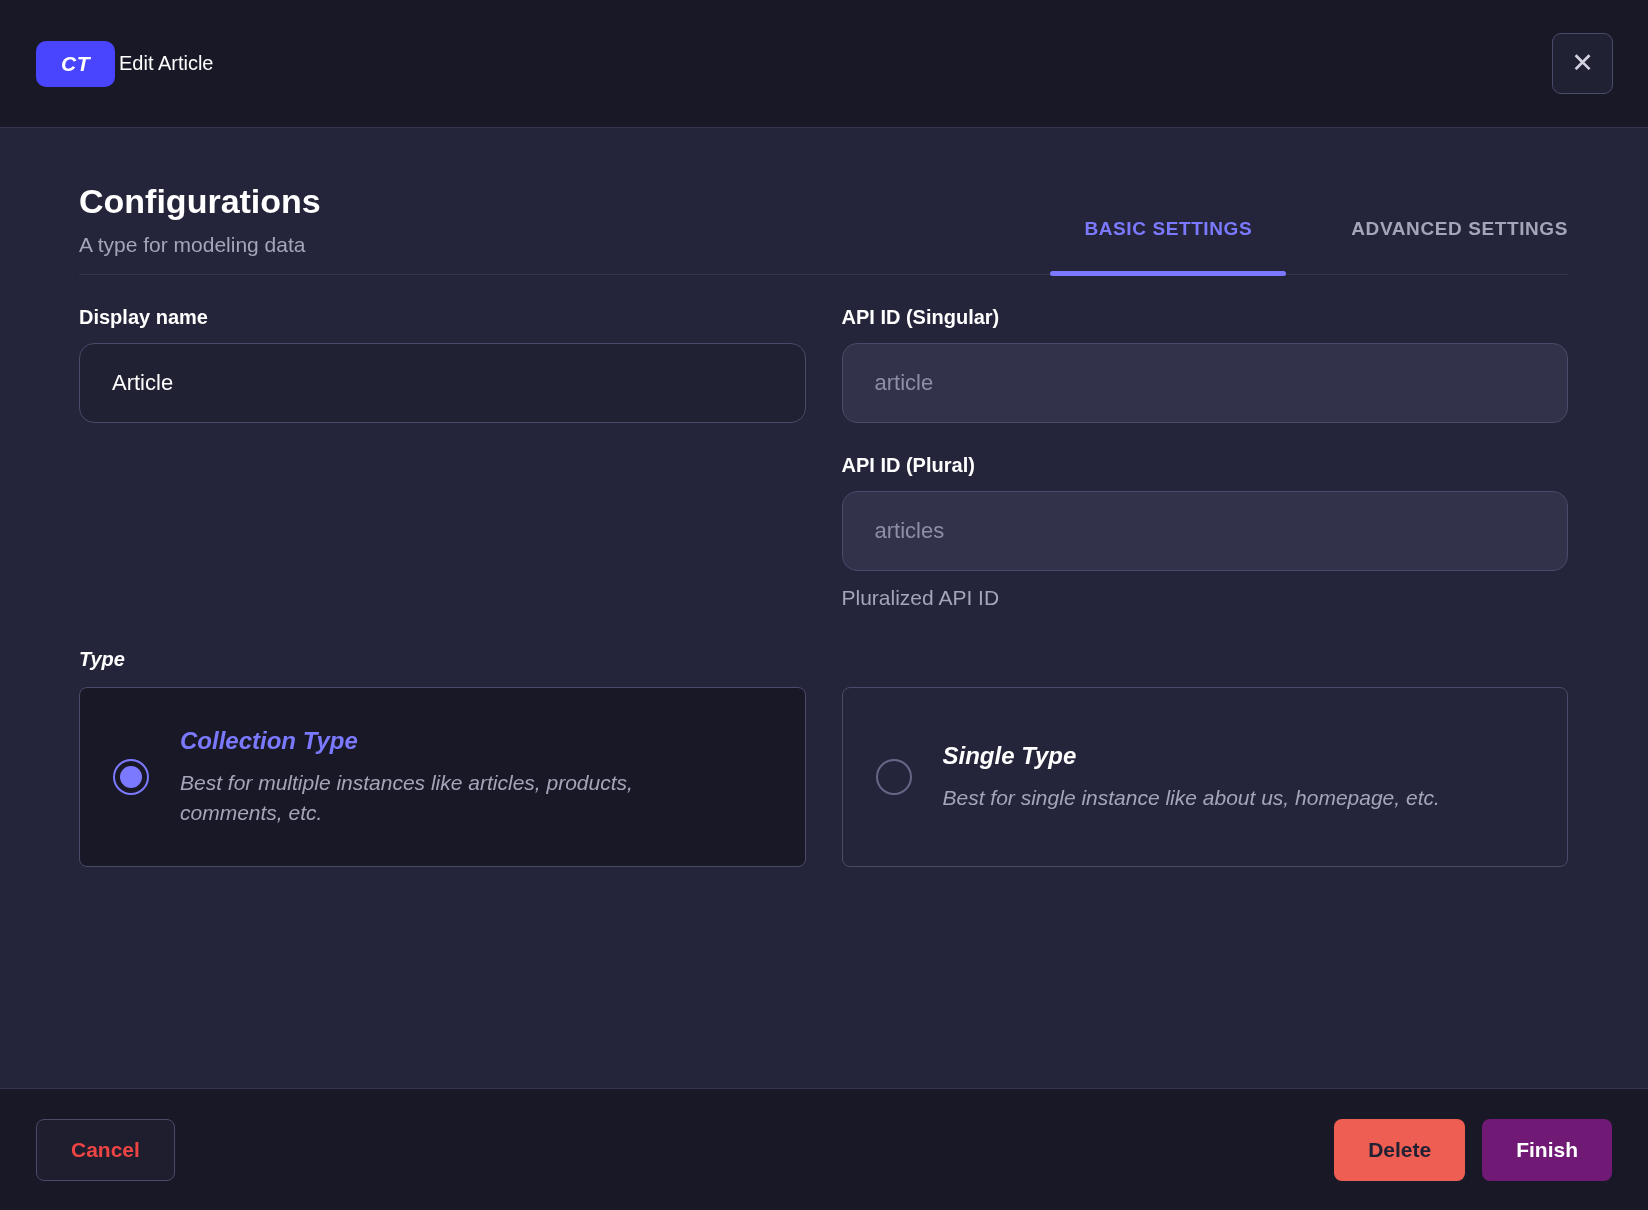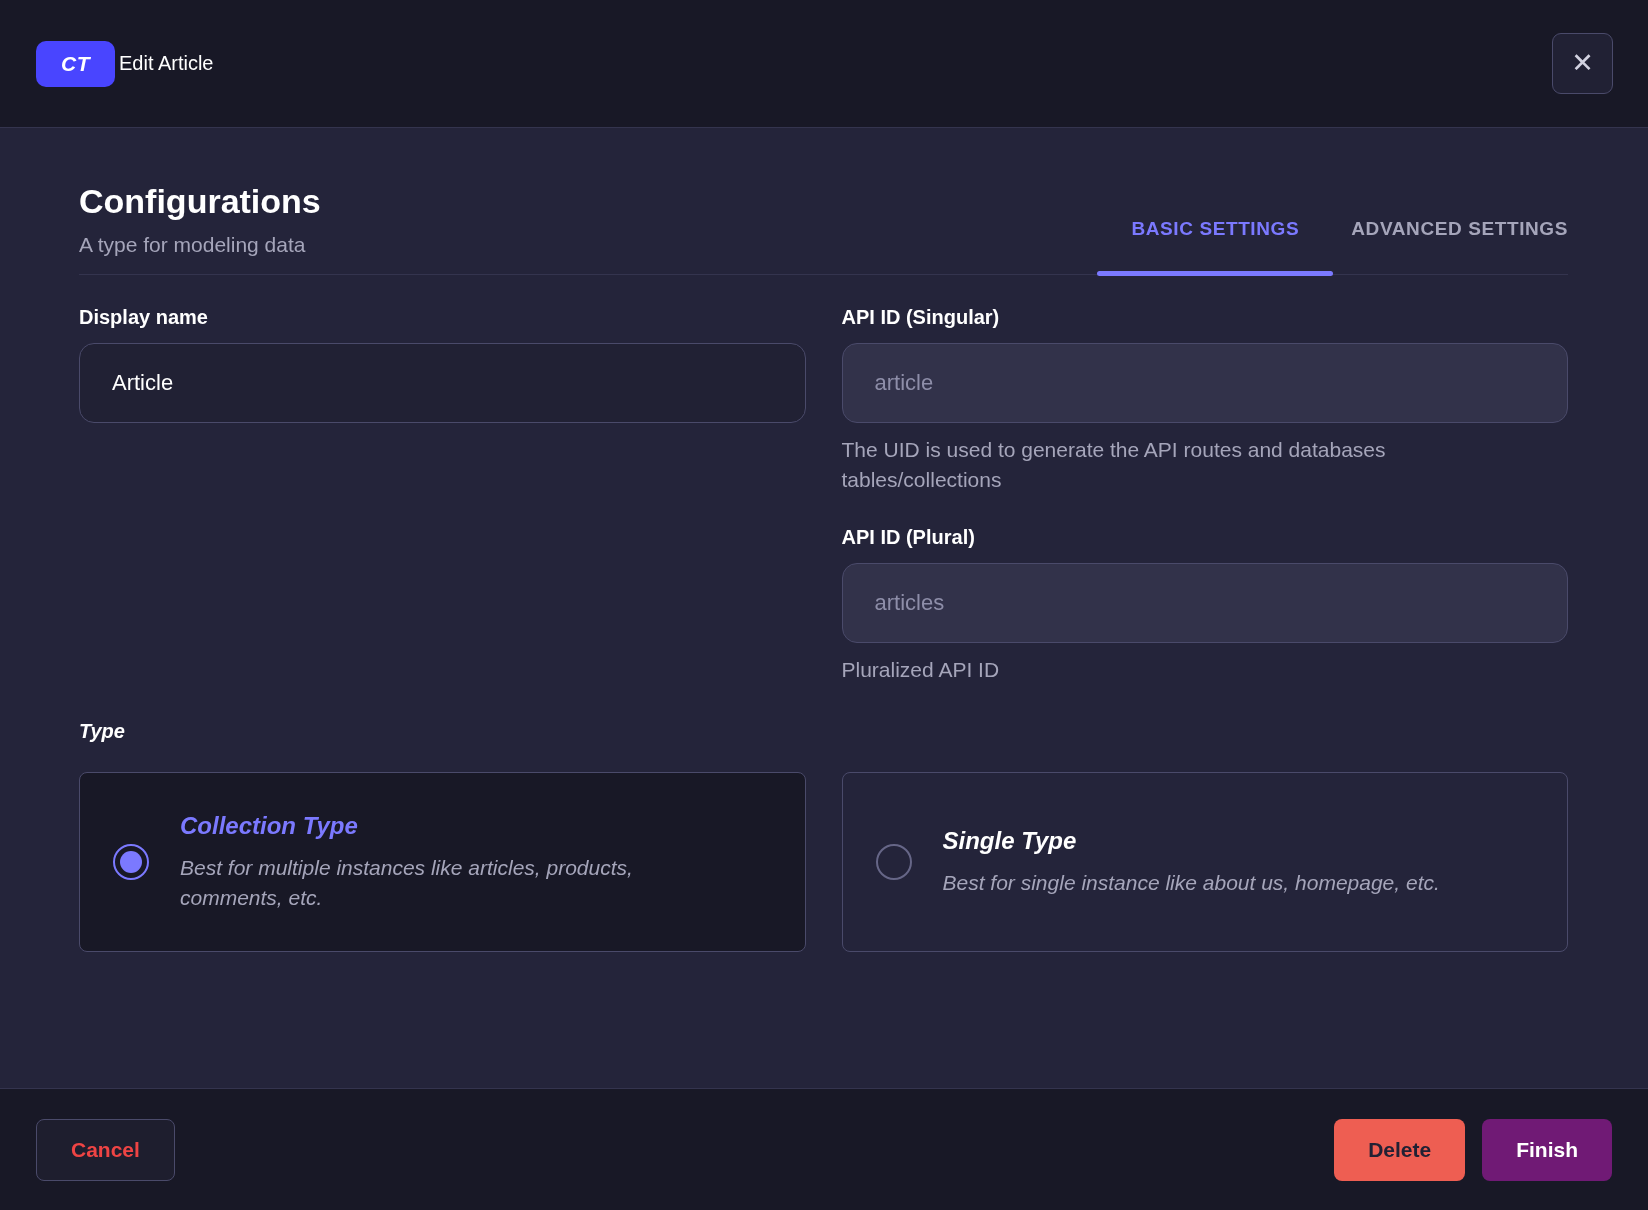--- a/index.html
+++ b/index.html
@@ -62,7 +62,7 @@
   .page-title { font-size: 34px; line-height: 42px; font-weight: bold; color: #ffffff; }
   .page-subtitle { margin-top: 8px; font-size: 21px; line-height: 30px; color: #a5a5ba; }
 
-  .tabs { display: flex; gap: 52px; }
+  .tabs { display: flex; gap: 99px; }
   .tab {
     position: relative;
     padding-bottom: 34px;

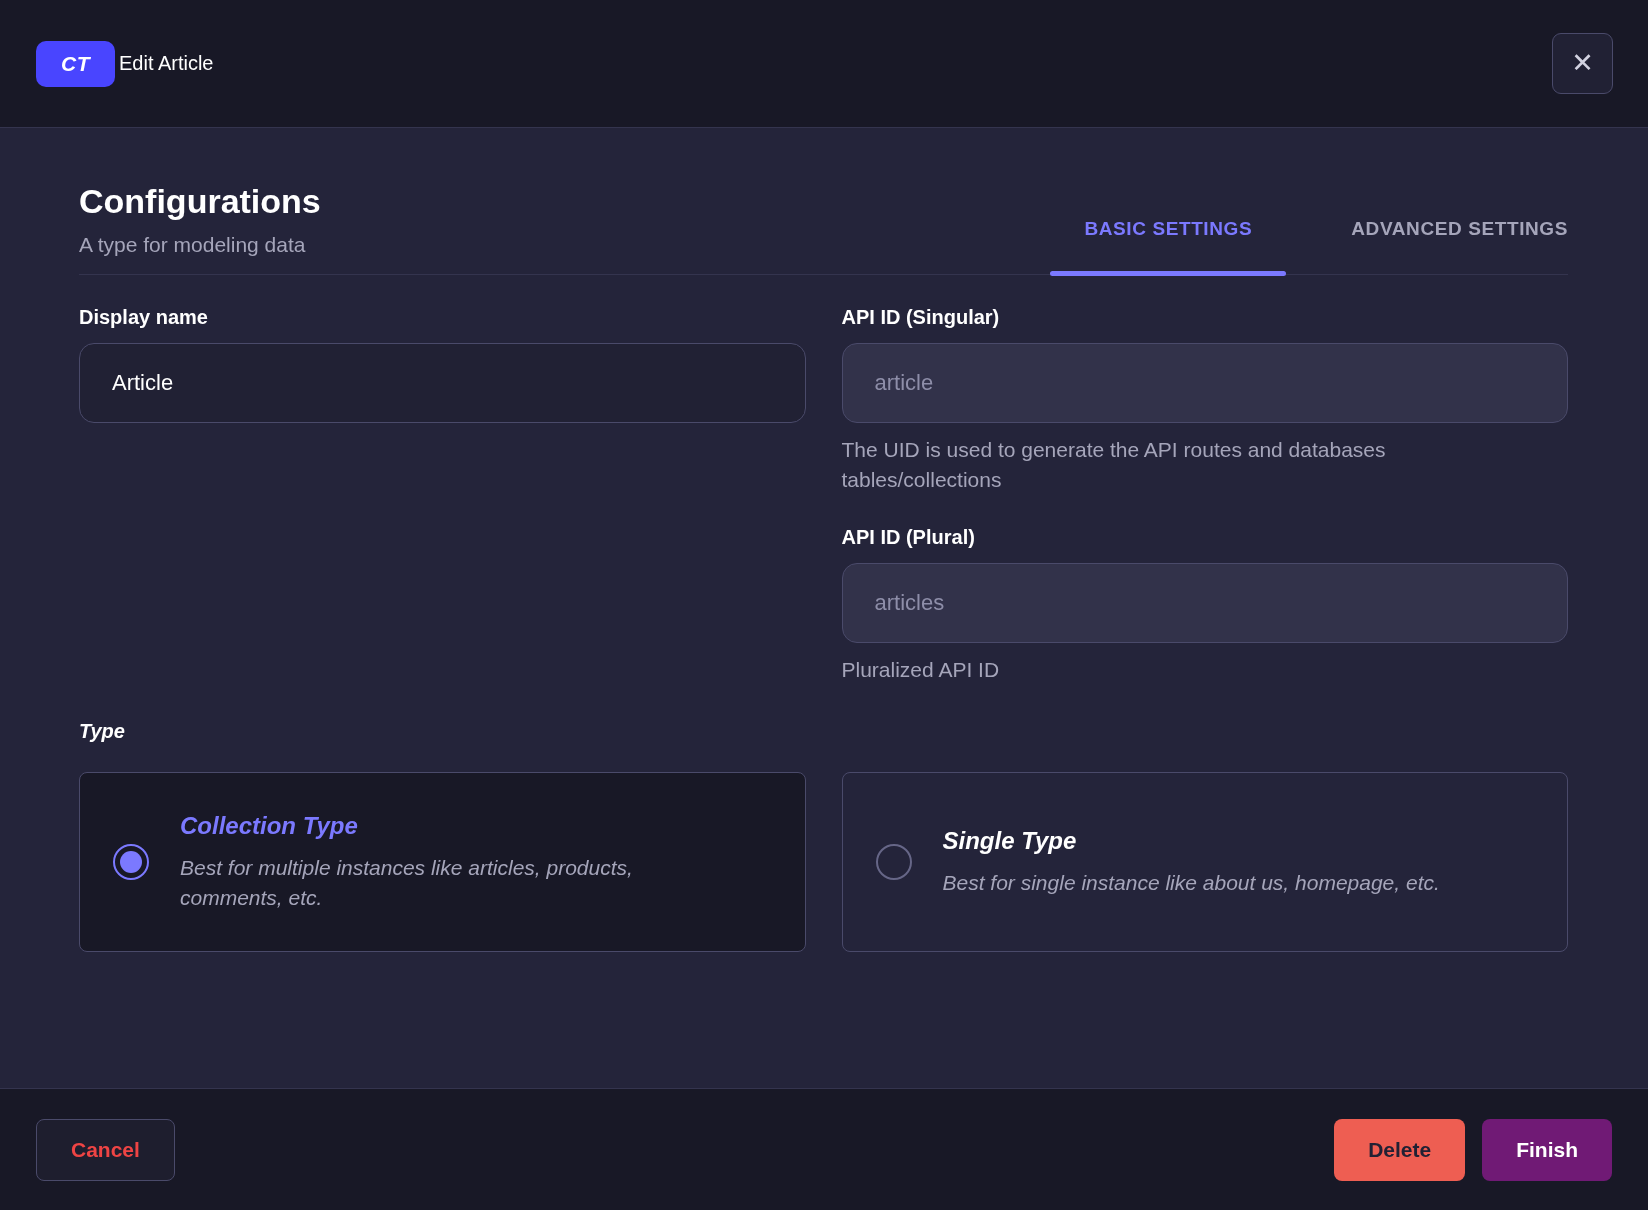--- a/index.html
+++ b/index.html
@@ -222,7 +222,6 @@
         <div class="field">
           <label class="field-label">API ID (Singular)</label>
           <input class="text-input disabled" type="text" readonly="" value="article" style="">
-          <p class="field-hint">The UID is used to generate the API routes and databases tables/collections</p>
         </div>
 
         <div class="field">

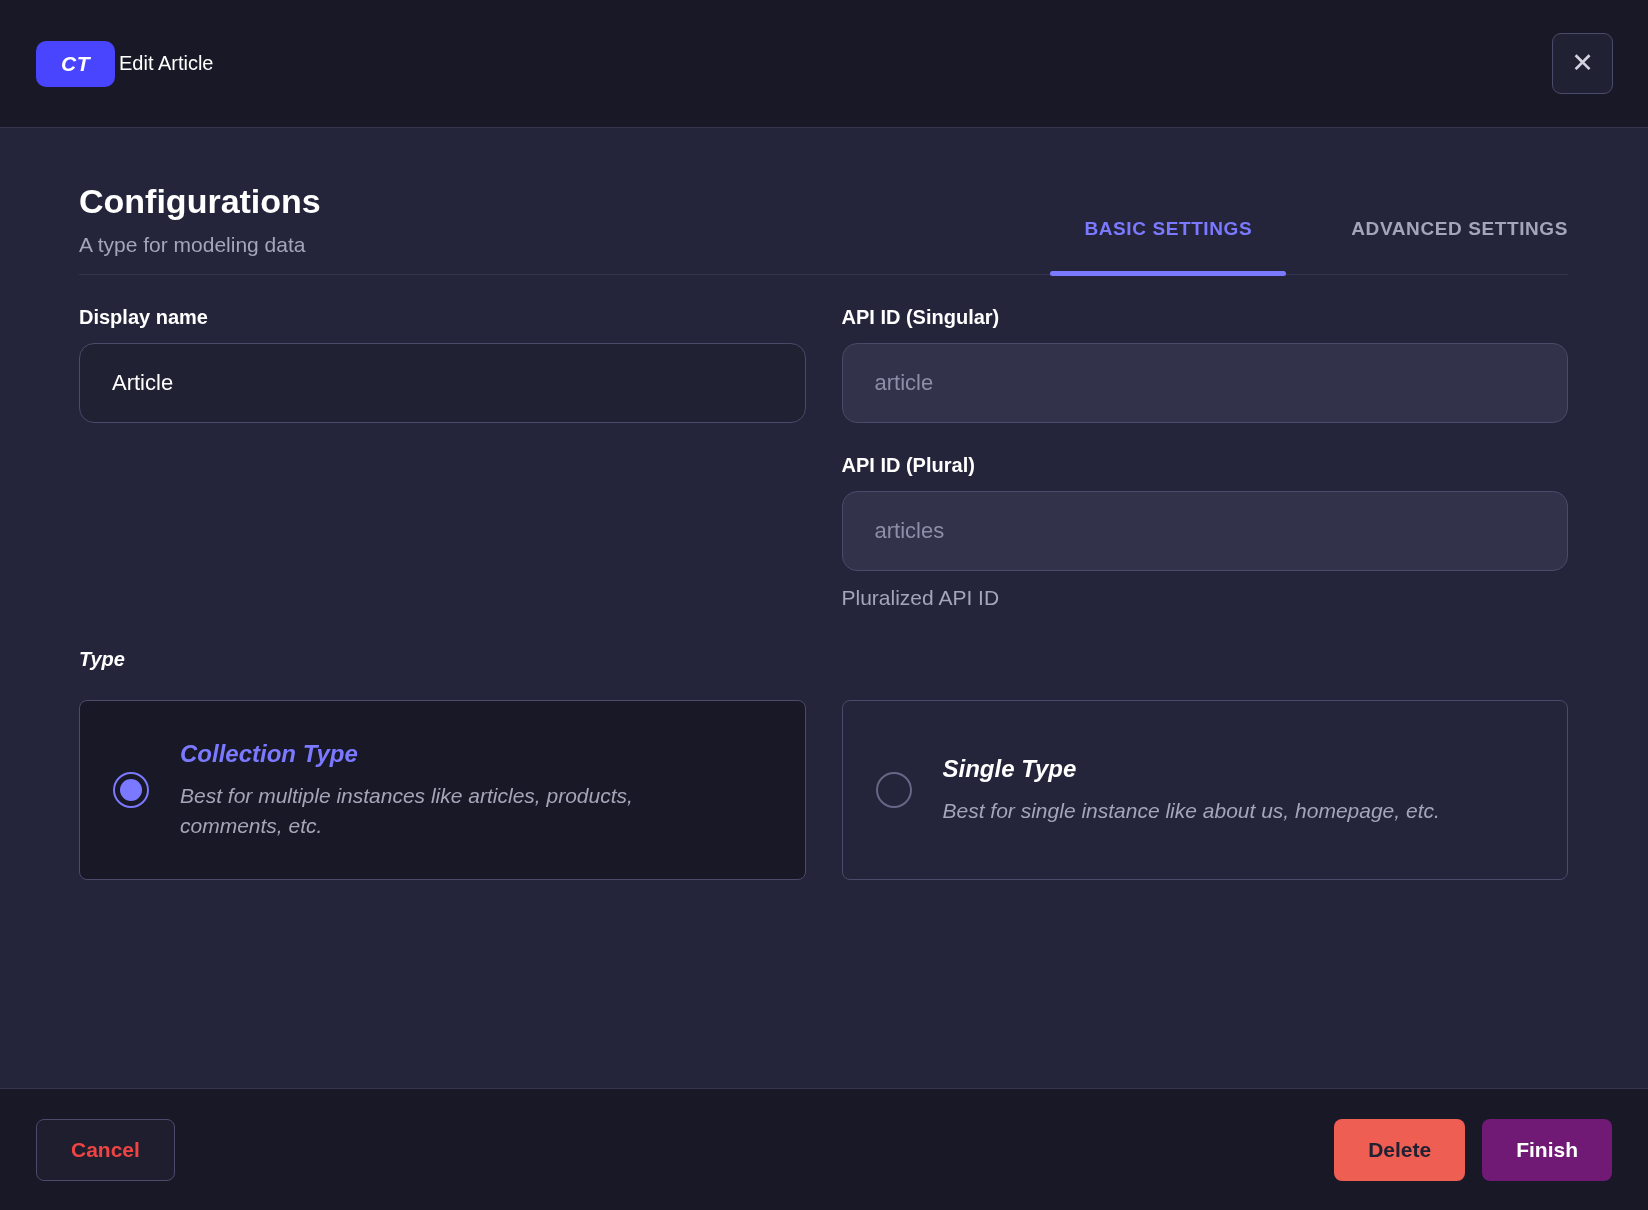--- a/index.html
+++ b/index.html
@@ -117,7 +117,7 @@
   
   .type-section { margin-top: 34px; font-style: italic; }
   .type-cards {
-    margin-top: 29px;
+    margin-top: 16px;
     display: grid;
     grid-template-columns: 1fr 1fr;
     column-gap: 36px;

